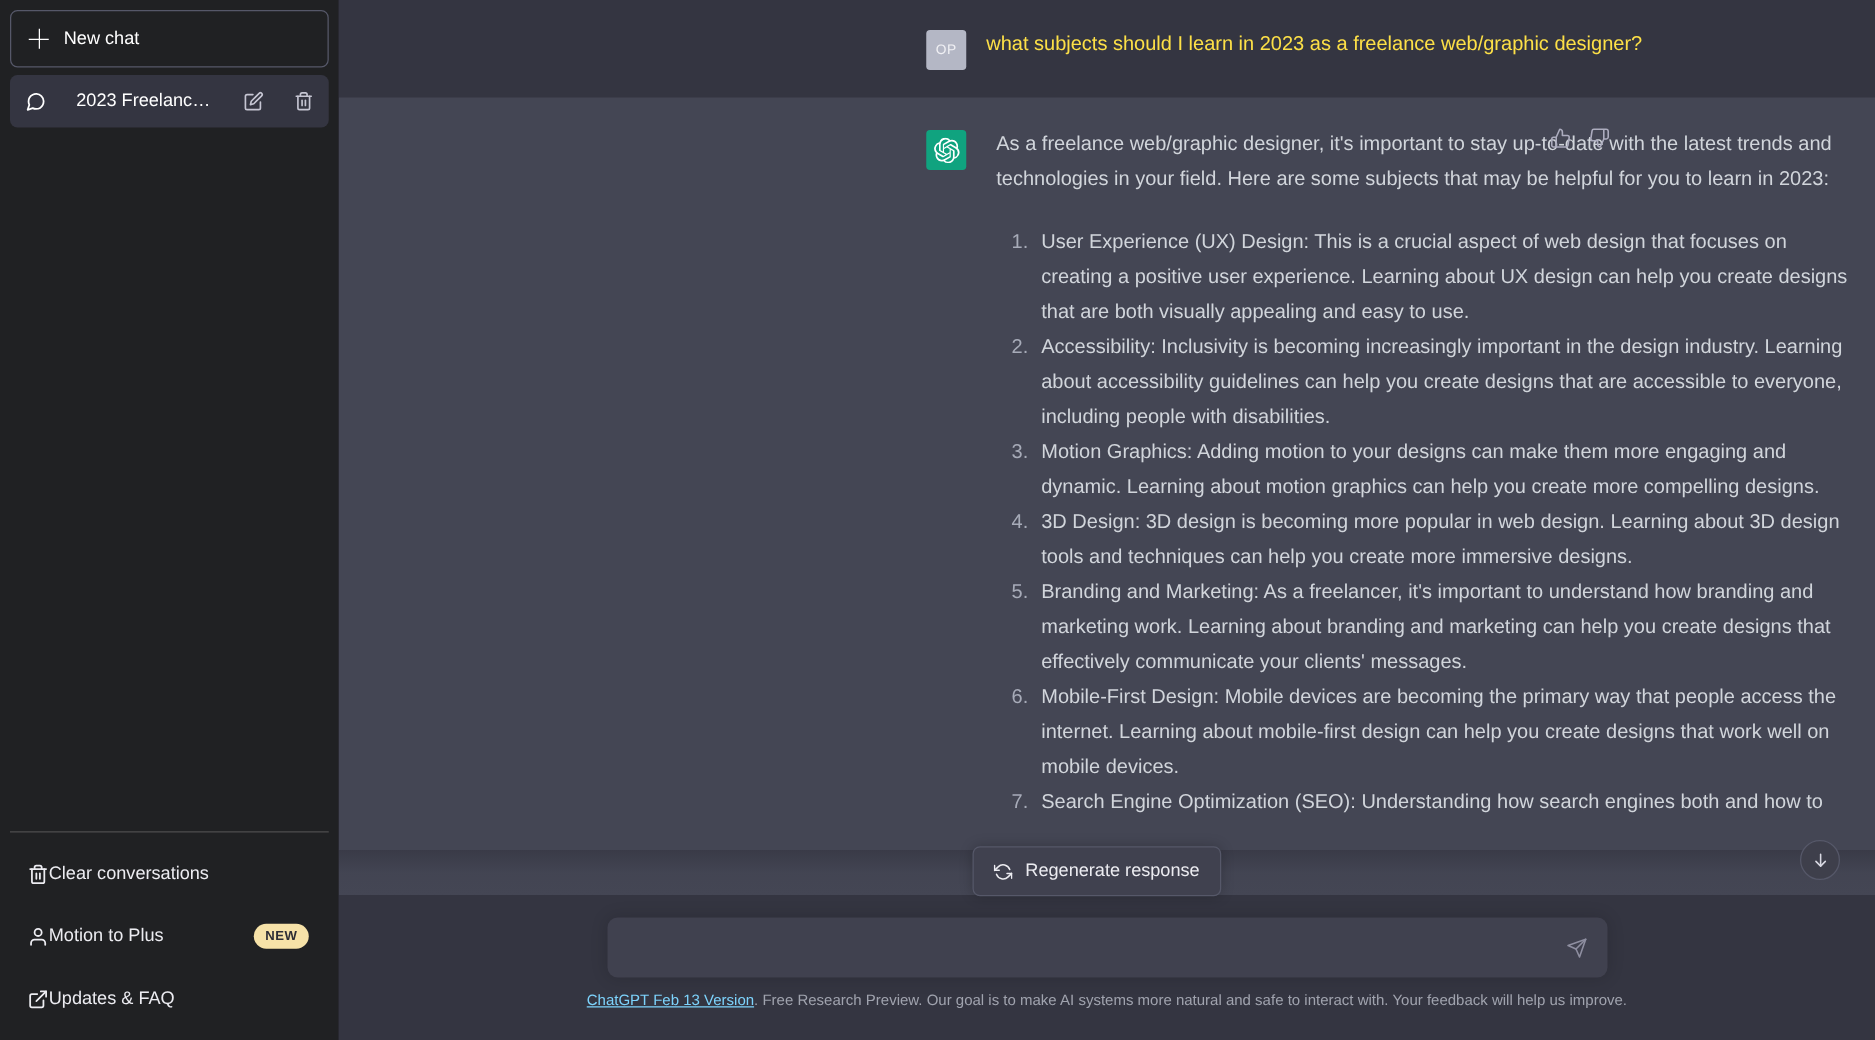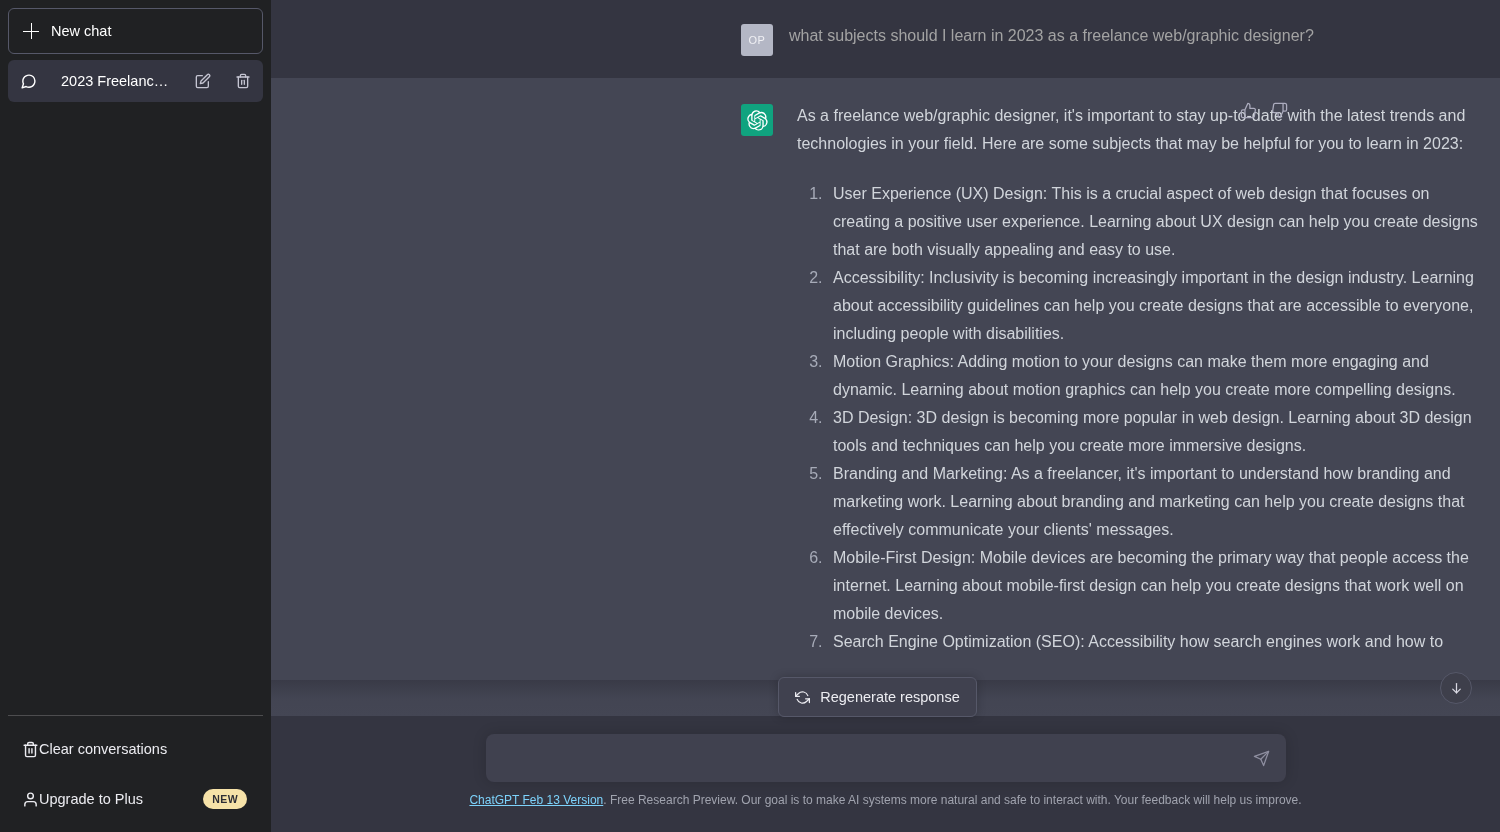--- a/index.html
+++ b/index.html
@@ -110,7 +110,7 @@
     flex: 1 1 auto; max-width: 700px;
     color: #d1d5db; font-size: 16px; line-height: 28px;
   }
-  .msg-row.user .msg-body { color: #a3a3a3; }
+  .msg-row.user .msg-body { color: #fde047; }
   .msg-body p { margin: 0 0 0 0; }
   .msg-body ol {
     margin: 22px 16px 0 0; padding-left: 30px;

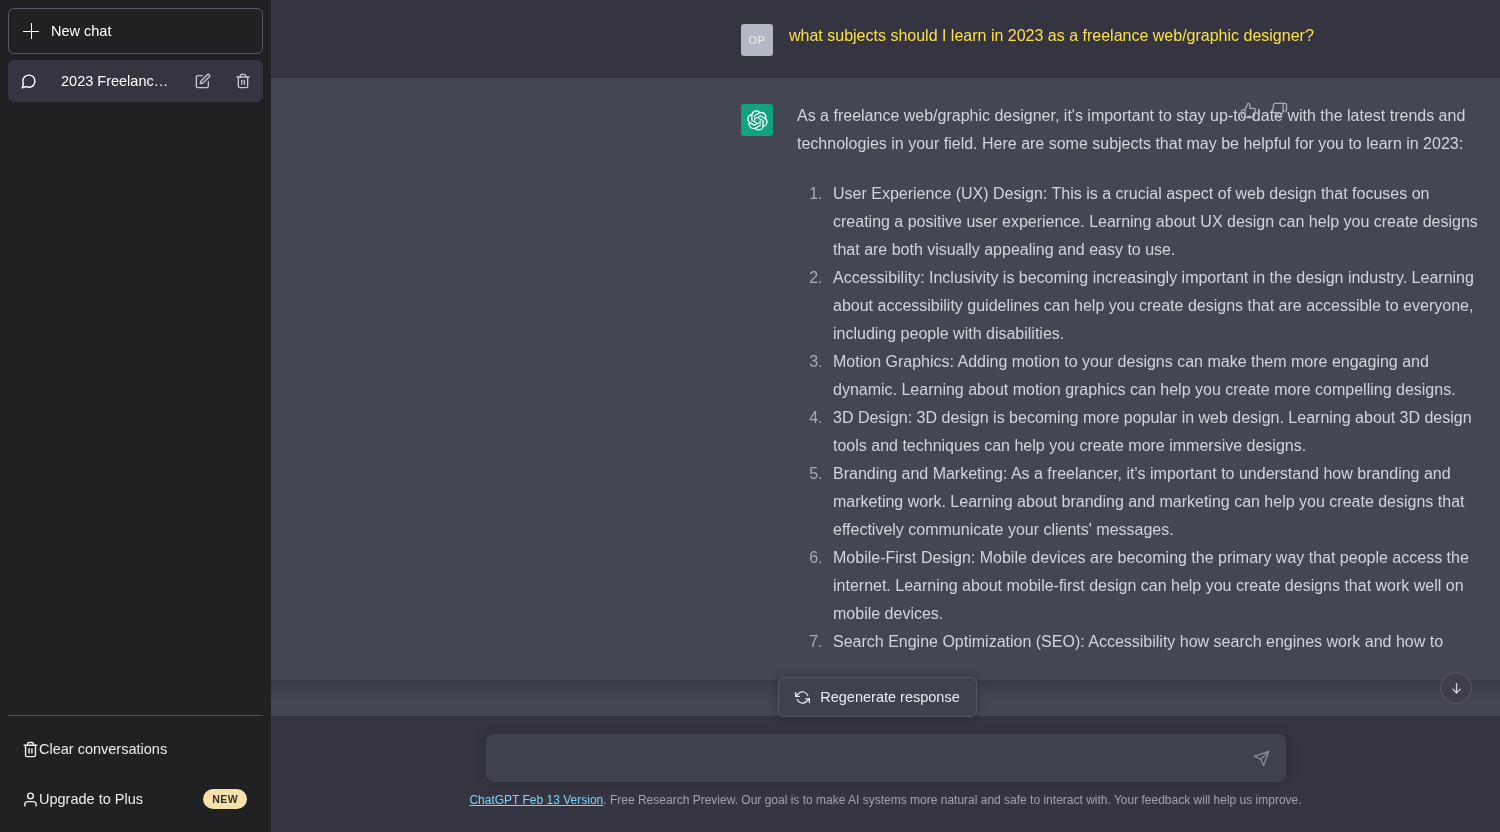--- a/index.html
+++ b/index.html
@@ -295,7 +295,7 @@
               <li>3D Design: 3D design is becoming more popular in web design. Learning about 3D design tools and techniques can help you create more immersive designs.</li>
               <li>Branding and Marketing: As a freelancer, it's important to understand how branding and marketing work. Learning about branding and marketing can help you create designs that effectively communicate your clients' messages.</li>
               <li>Mobile-First Design: Mobile devices are becoming the primary way that people access the internet. Learning about mobile-first design can help you create designs that work well on mobile devices.</li>
-              <li>Search Engine Optimization (SEO): Accessibility how search engines work and how to</li>
+              <li>Search Engine Optimization (SEO): Understanding how search engines both and how to</li>
             </ol>
           </div>
 

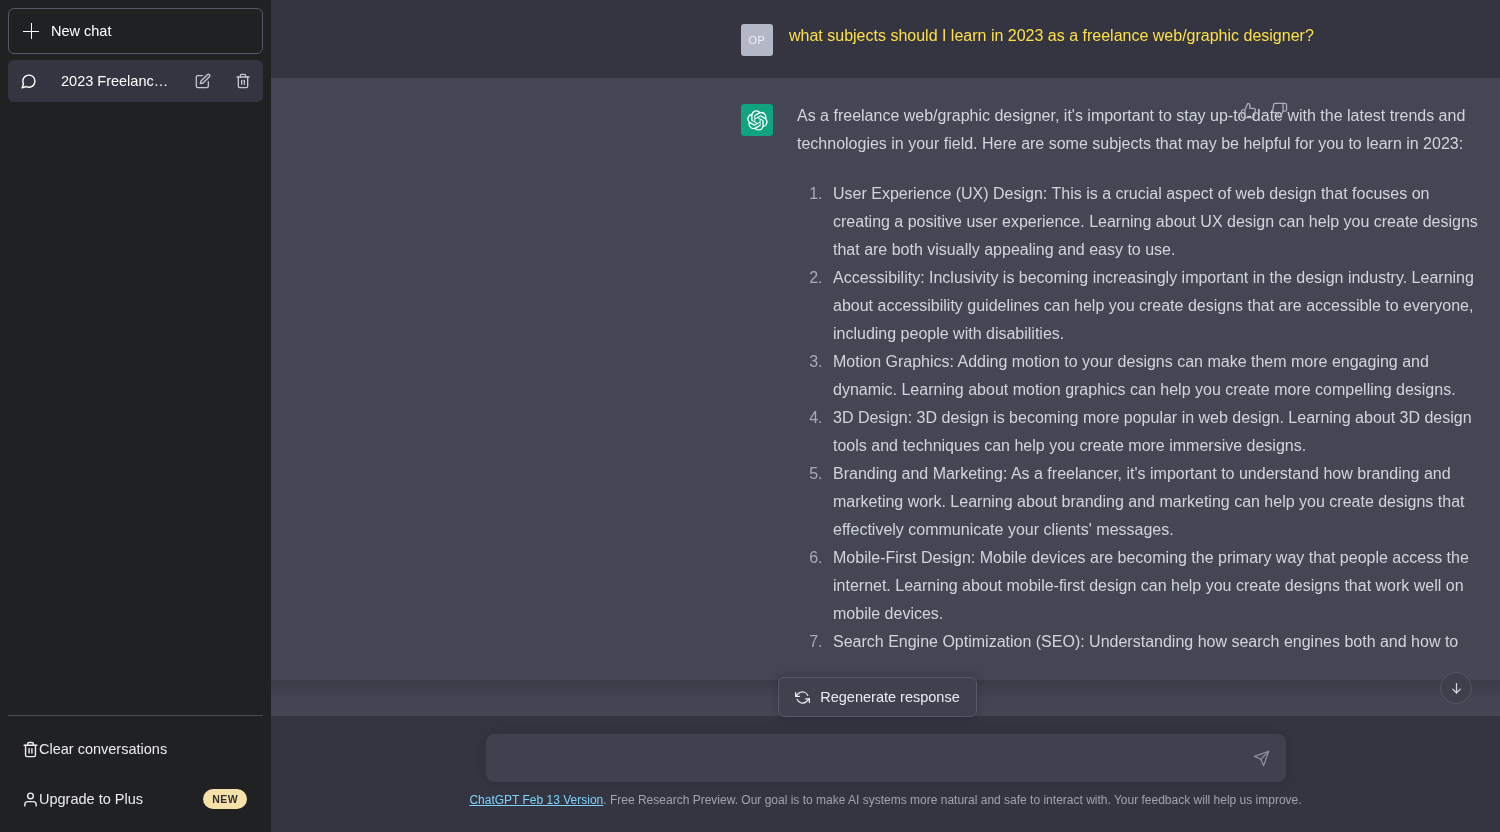--- a/index.html
+++ b/index.html
@@ -255,7 +255,7 @@
             <circle cx="12" cy="7" r="4"></circle>
           </svg>
         </span>
-        <span class="label">Upgrade to Plus</span>
+        <span class="label">Motion to Plus</span>
         <span class="badge-new">NEW</span>
       </div>
 

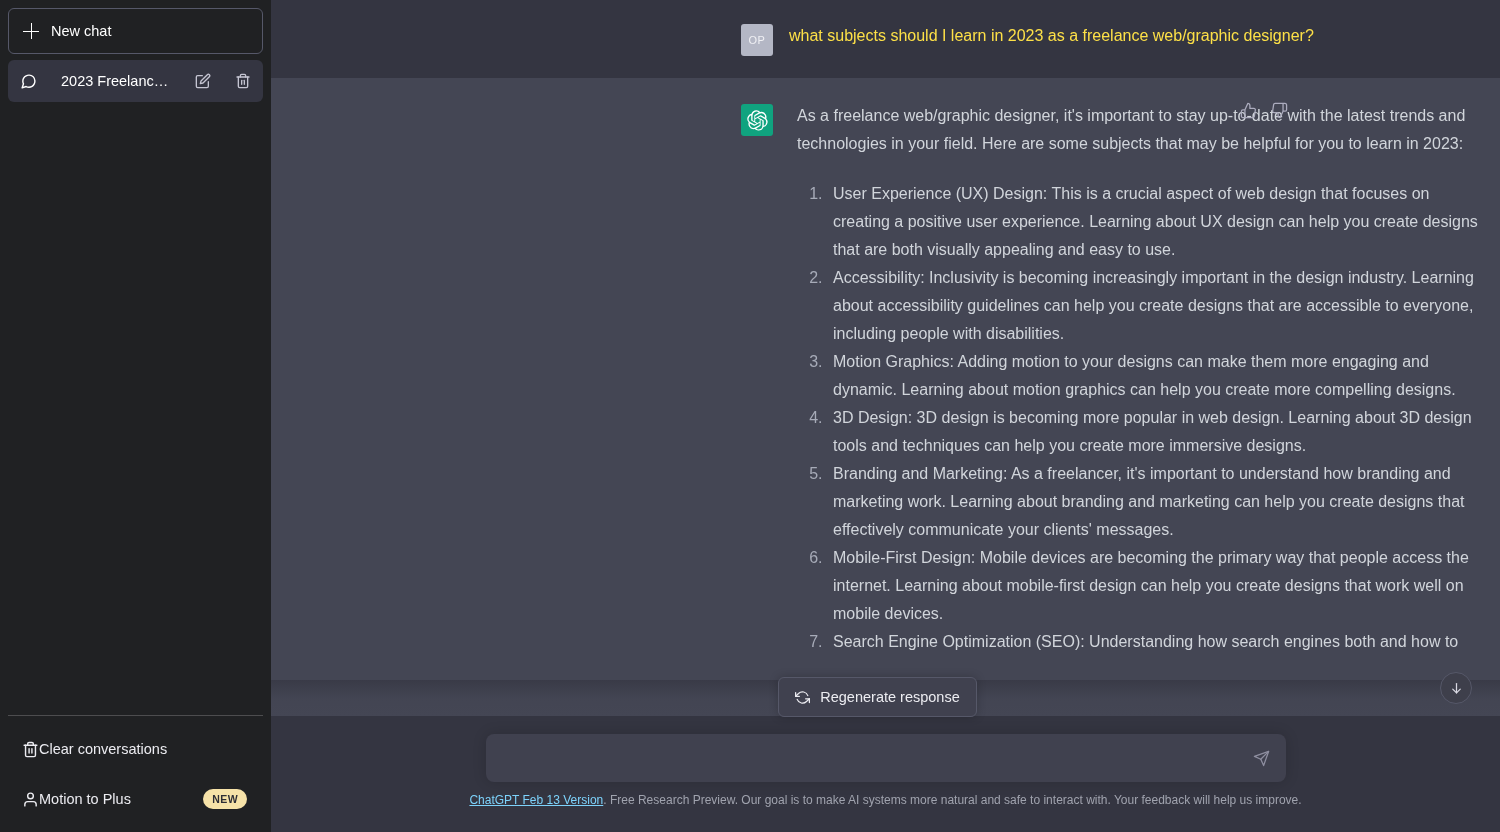--- a/index.html
+++ b/index.html
@@ -260,6 +260,16 @@
       </div>
 
 
+      <div class="side-item">
+        <span>
+          <svg width="17" height="17" viewBox="0 0 24 24" fill="none" stroke="#ececf1" stroke-width="2" stroke-linecap="round" stroke-linejoin="round">
+            <path d="M18 13v6a2 2 0 0 1-2 2H5a2 2 0 0 1-2-2V8a2 2 0 0 1 2-2h6"></path>
+            <polyline points="15 3 21 3 21 9"></polyline>
+            <line x1="10" y1="14" x2="21" y2="3"></line>
+          </svg>
+        </span>
+        <span class="label">Updates &amp; FAQ</span>
+      </div>
 
 
     </div>

